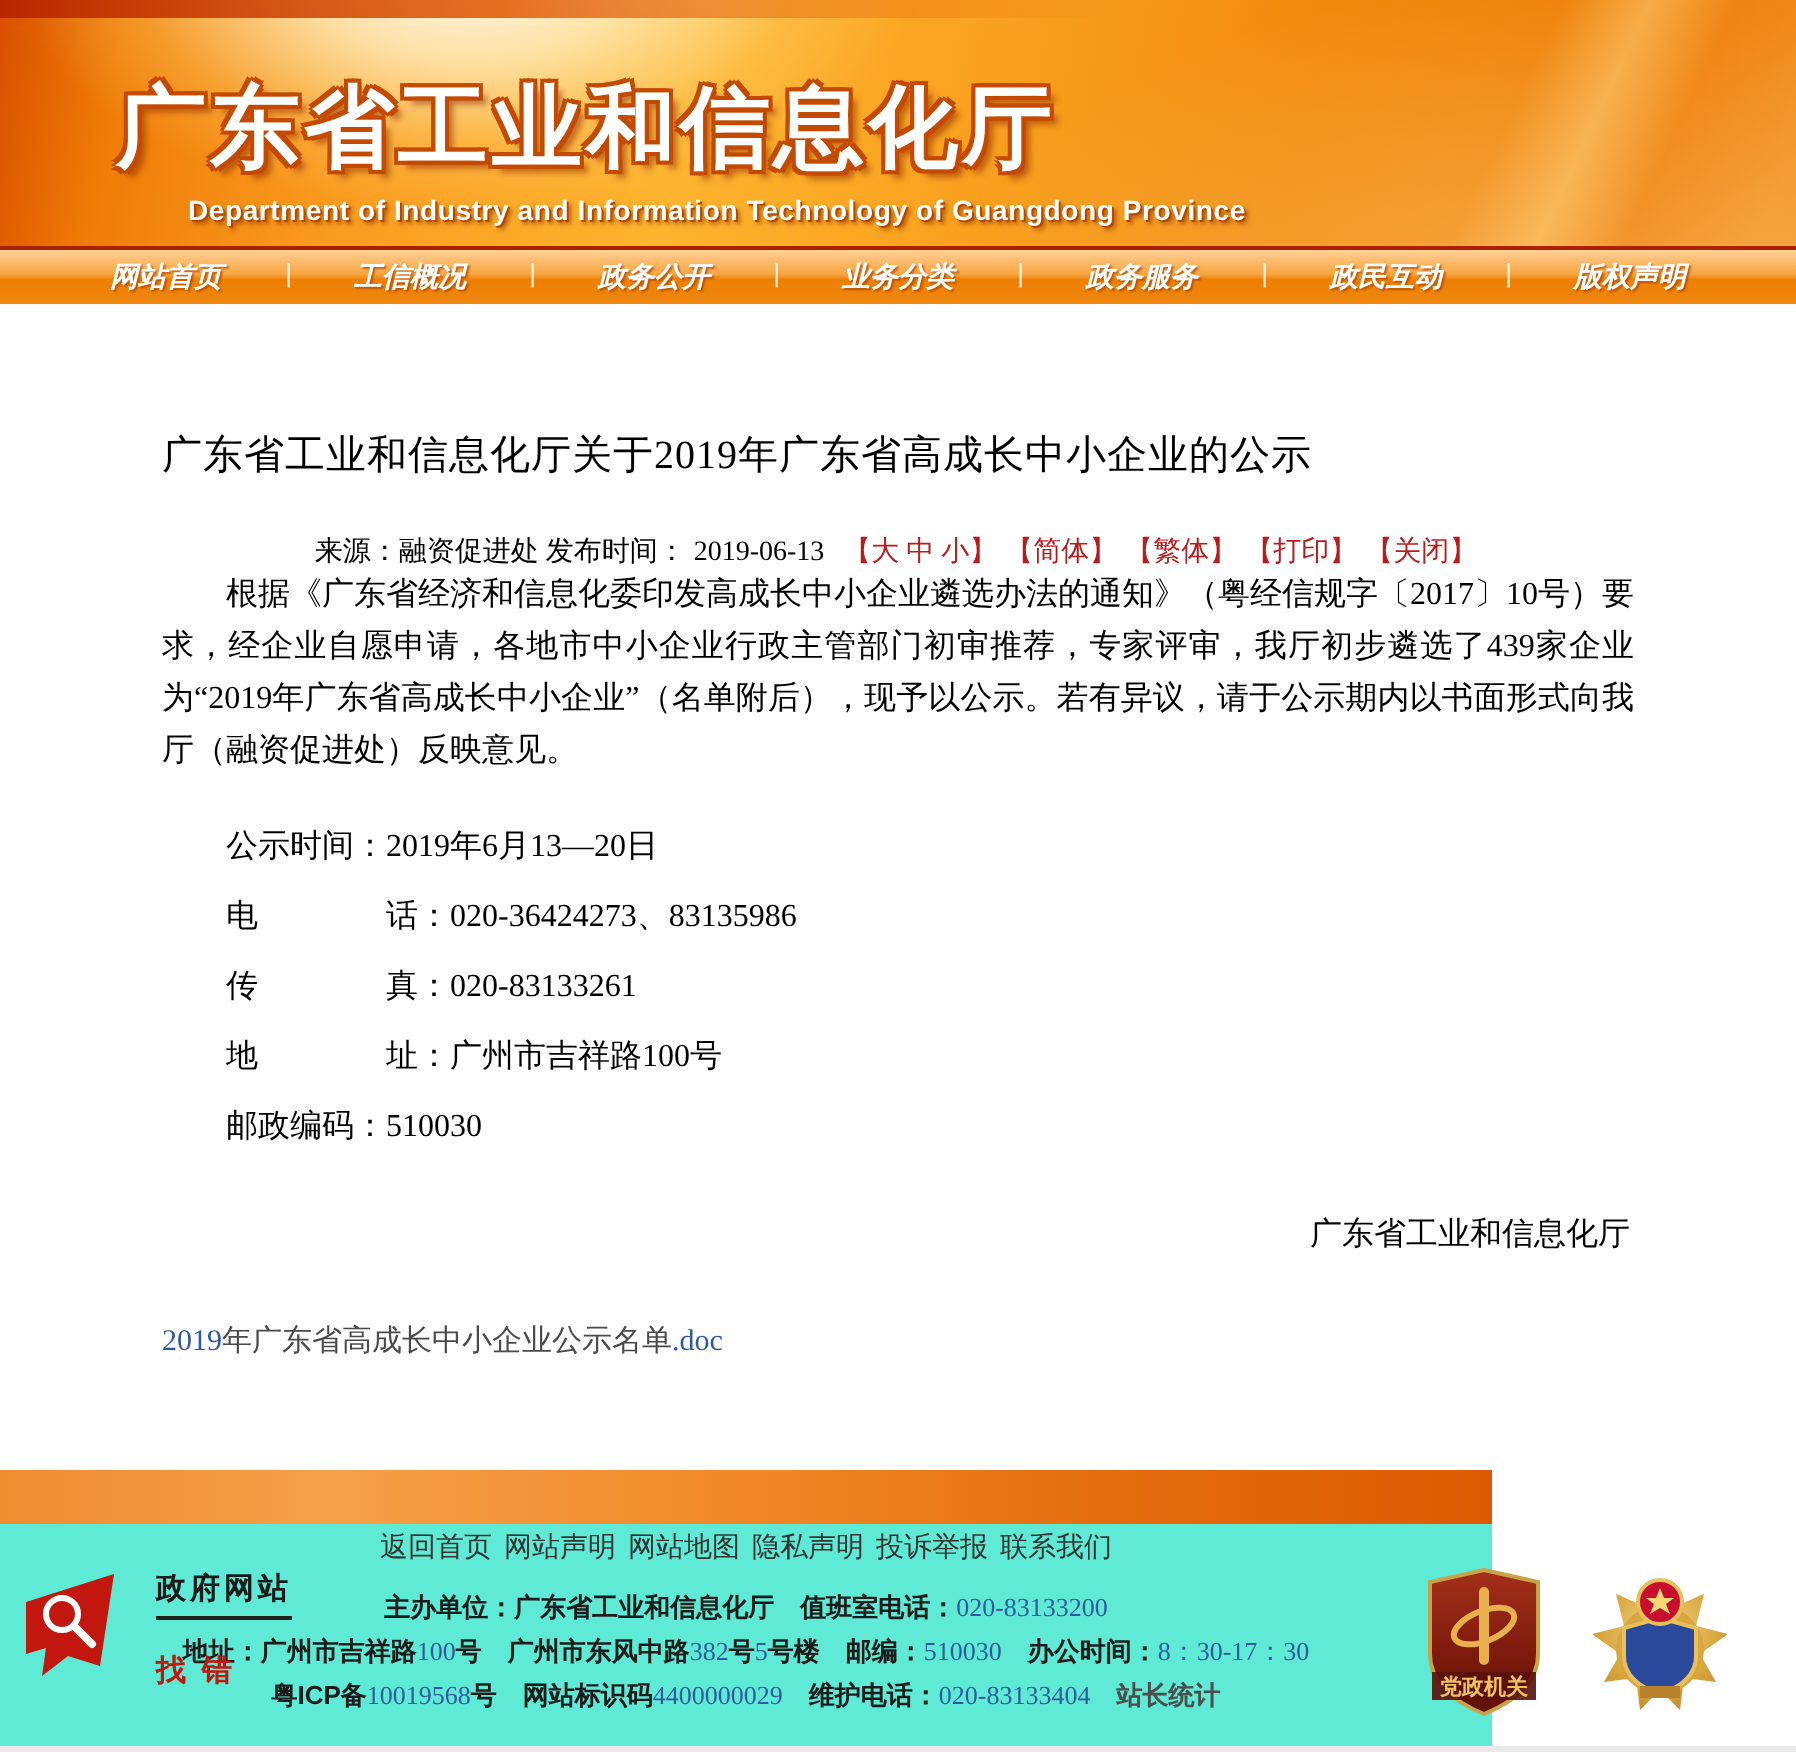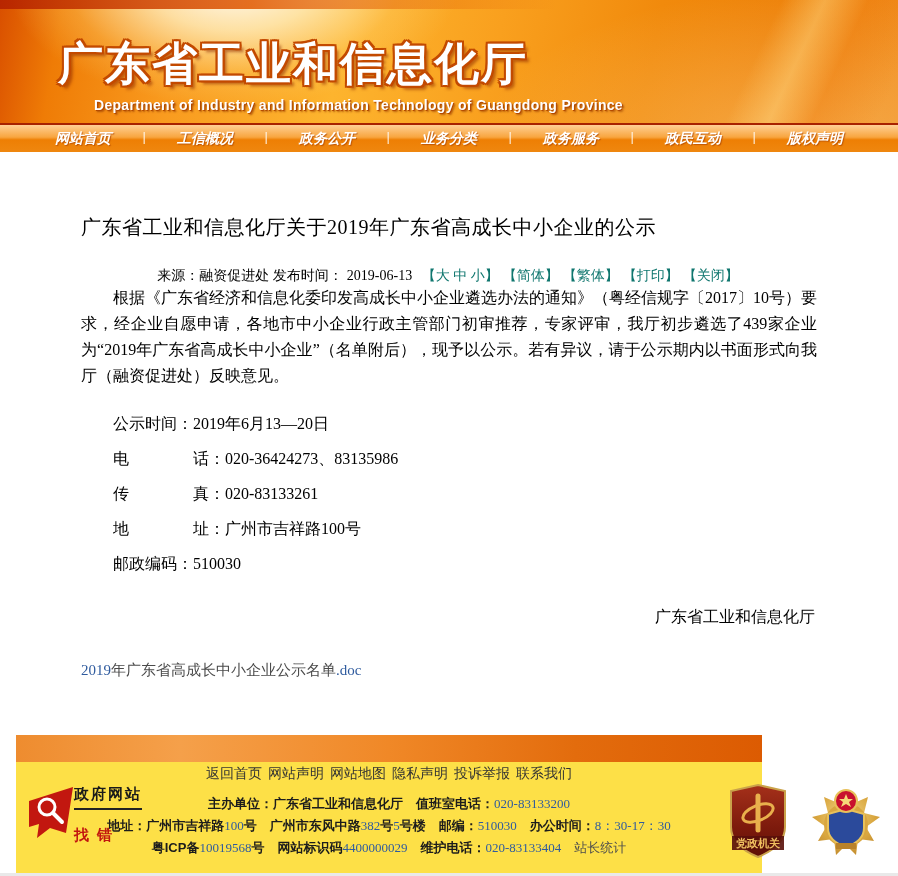--- a/index.html
+++ b/index.html
@@ -41,7 +41,7 @@
   .article { width:736px; margin:0 auto; padding-top:62px; }
   .article-title { font-size:20px; font-weight:normal; letter-spacing:.5px; }
   .article-meta { text-align:center; margin-top:26px; font-size:14px; }
-  .article-meta a { color:#0f766e; text-decoration:none; margin:0 2px; cursor:pointer;text-align:center; }
+  .article-meta a { color:#b91c1c; text-decoration:none; margin:0 2px; cursor:pointer;text-align:center; }
   .article-meta .meta-date { font-family:Liberation Serif, serif; margin:0 4px; }
   .article-body { font-size:16px; line-height:26px; text-indent:2em; text-align:justify; }
   .contact-list { margin-top:17px; padding-left:32px; list-style:none; }

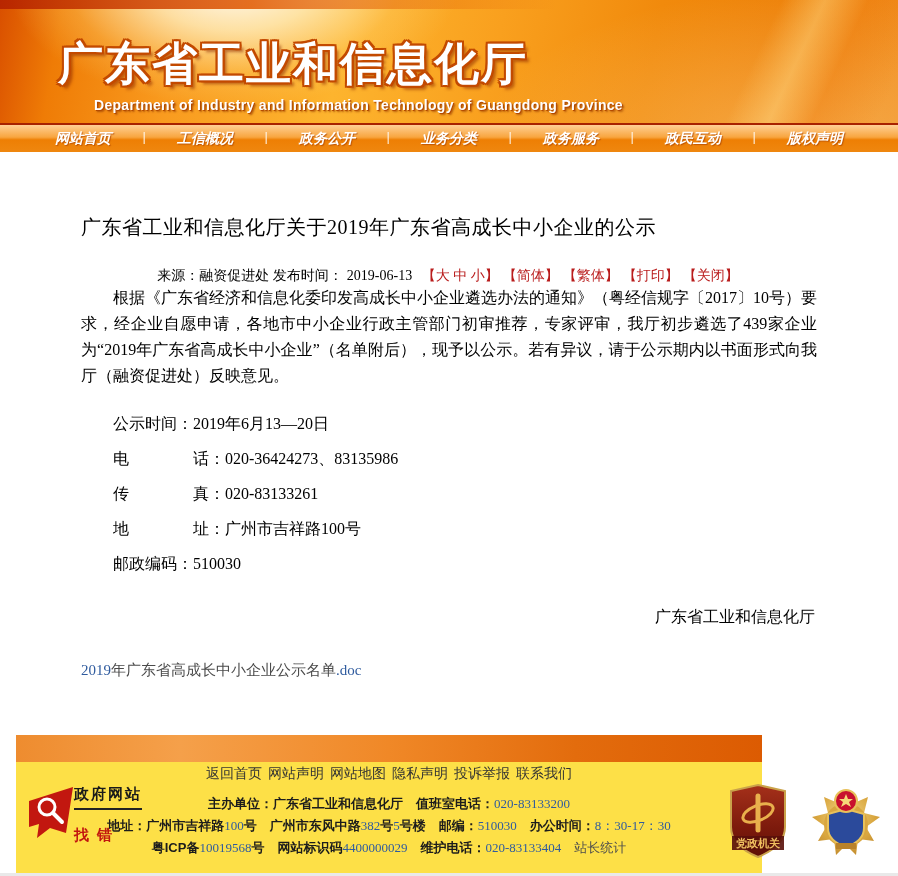--- a/index.html
+++ b/index.html
@@ -54,7 +54,7 @@
   .attachment .seg-num { color:#2f5b9e; }
 
   
-  .site-footer { position:absolute; left:16px; top:735px; width:746px; height:141px; background:#fde047; }
+  .site-footer { position:absolute; left:0; top:735px; width:746px; height:141px; background:#5eead4; }
   .footer-strip { height:27px;
     background:linear-gradient(90deg,#ee8c2f 0%,#f5a04a 22%,#f08827 50%,#e36c0d 75%,#dc5b02 100%); }
   .footer-links { text-align:center; padding-top:3px; font-size:14px;

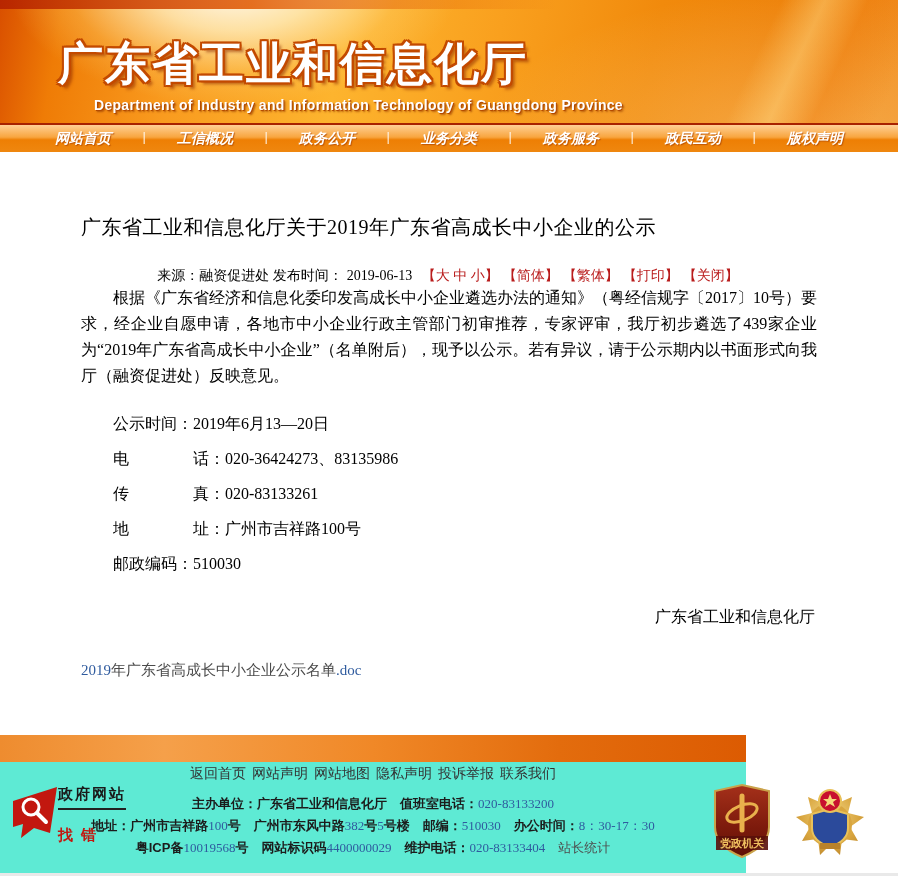--- a/index.html
+++ b/index.html
@@ -67,7 +67,7 @@
   .seg-gray { color:#4d4d4d; font-weight:normal; font-family:"Liberation Sans","DejaVu Sans",sans-serif; }
 
   .finder-logo { position:absolute; left:12px; top:50px; display:flex; align-items:center; cursor:pointer; }
-  .finder-text { margin-left:0; font-family:Liberation Serif, serif; }
+  .finder-text { margin-left:20px; font-family:Liberation Serif, serif; }
   .finder-line1 { font-size:15px; font-weight:bold; color:#1a1a1a; letter-spacing:2px;
     border-bottom:2px solid #222; padding-bottom:4px; }
   .finder-line2 { font-size:15px; font-weight:bold; color:#c2170f; letter-spacing:8px; padding-top:16px; }

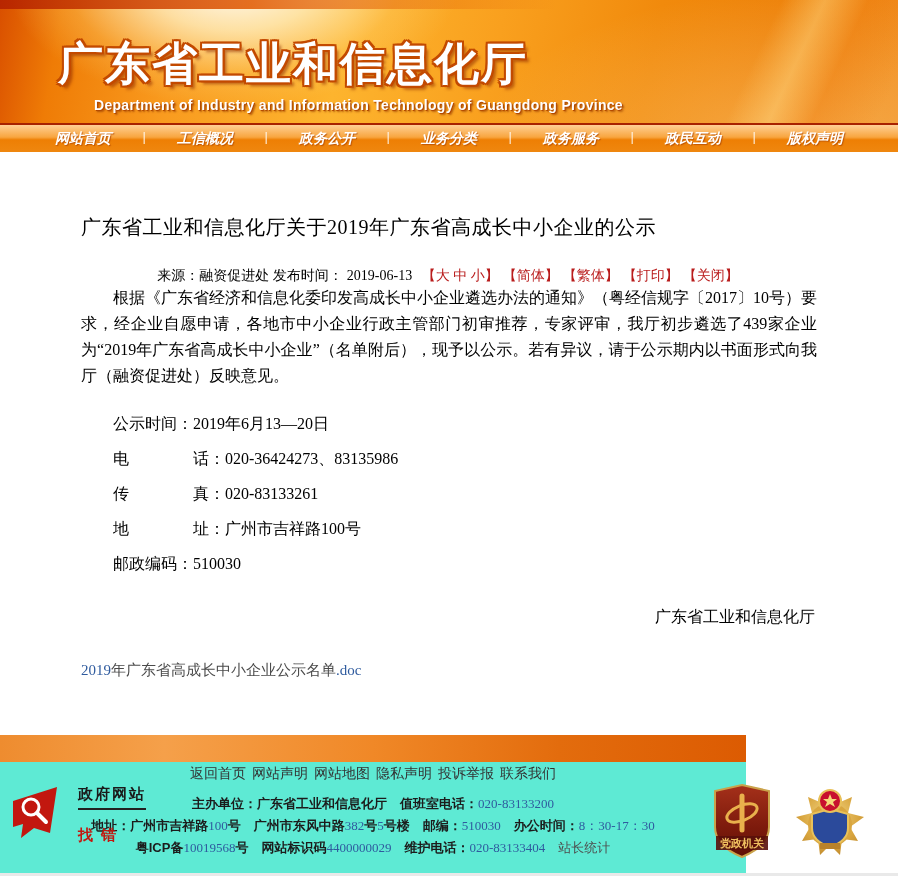--- a/index.html
+++ b/index.html
@@ -64,7 +64,7 @@
     font-size:13px; line-height:22px; }
   .seg-zh { color:#1c1c1c; font-weight:bold; font-family:"Liberation Sans","DejaVu Sans",sans-serif; }
   .seg-num { color:#2f5b9e; font-family:"Liberation Serif","DejaVu Serif",serif; }
-  .seg-gray { color:#4d4d4d; font-weight:normal; font-family:"Liberation Sans","DejaVu Sans",sans-serif; }
+  .seg-gray { color:#4d4d4d; font-weight:bold; font-family:"Liberation Sans","DejaVu Sans",sans-serif; }
 
   .finder-logo { position:absolute; left:12px; top:50px; display:flex; align-items:center; cursor:pointer; }
   .finder-text { margin-left:20px; font-family:Liberation Serif, serif; }

